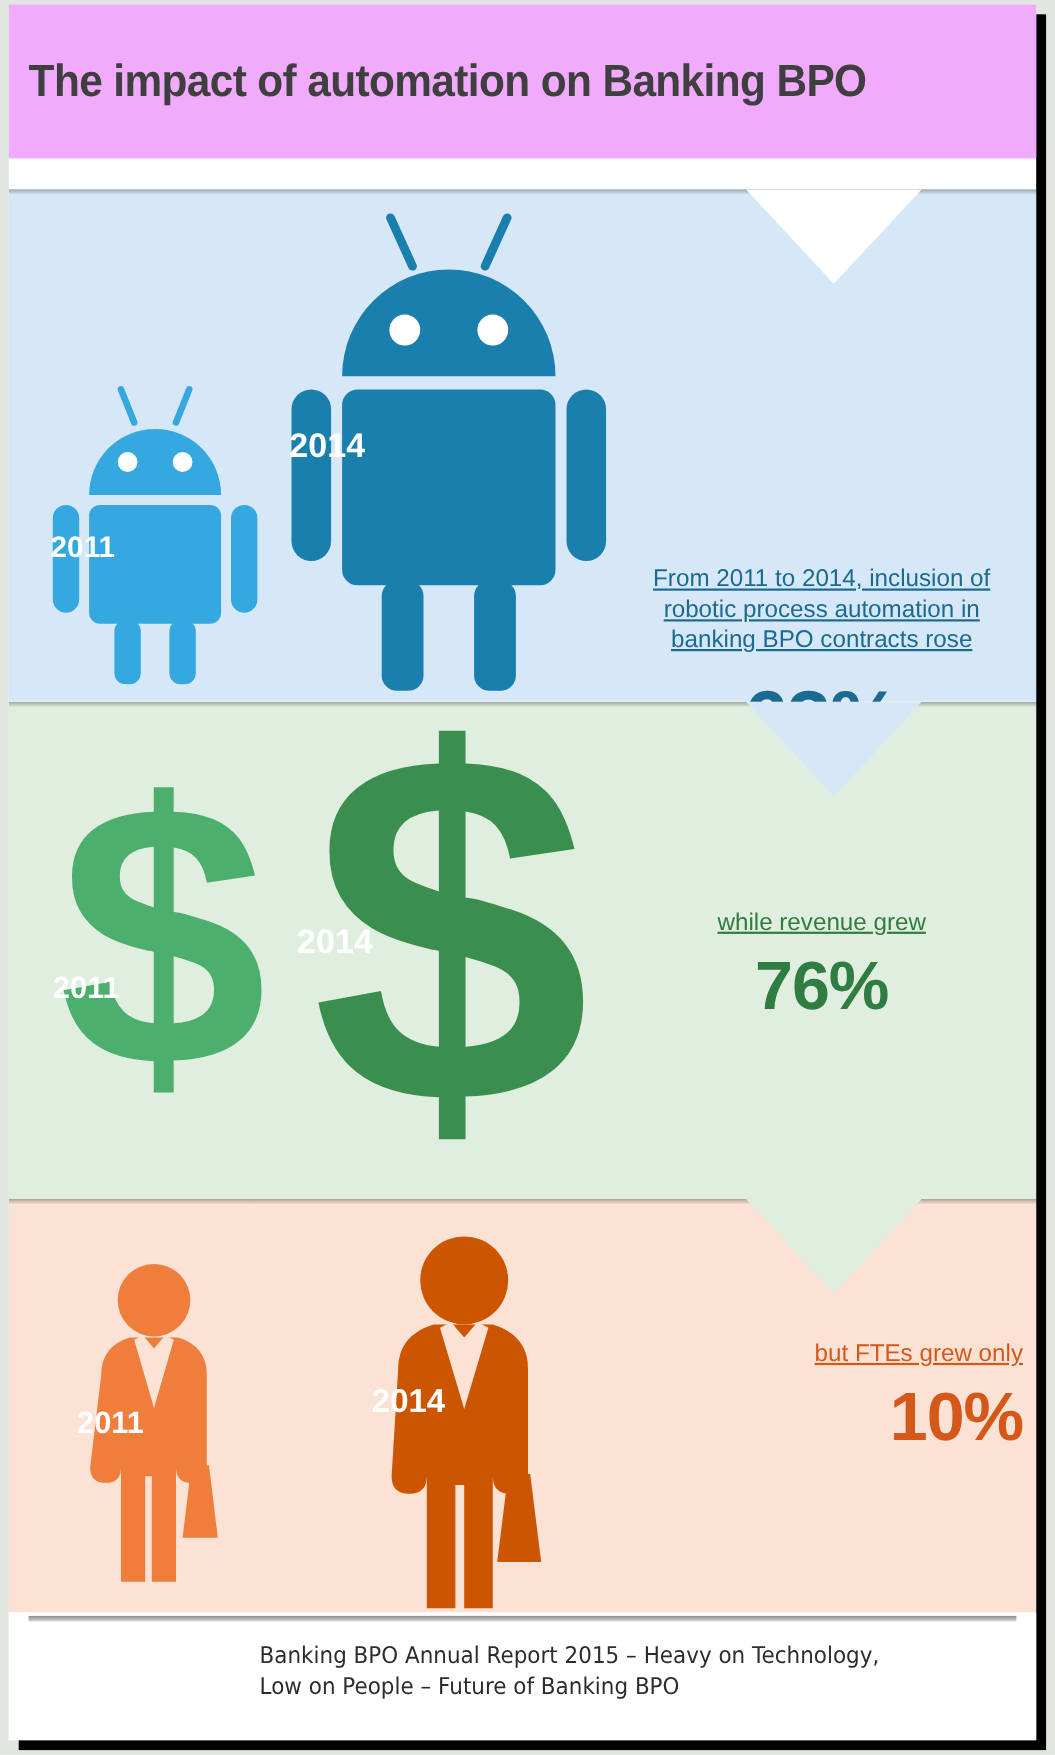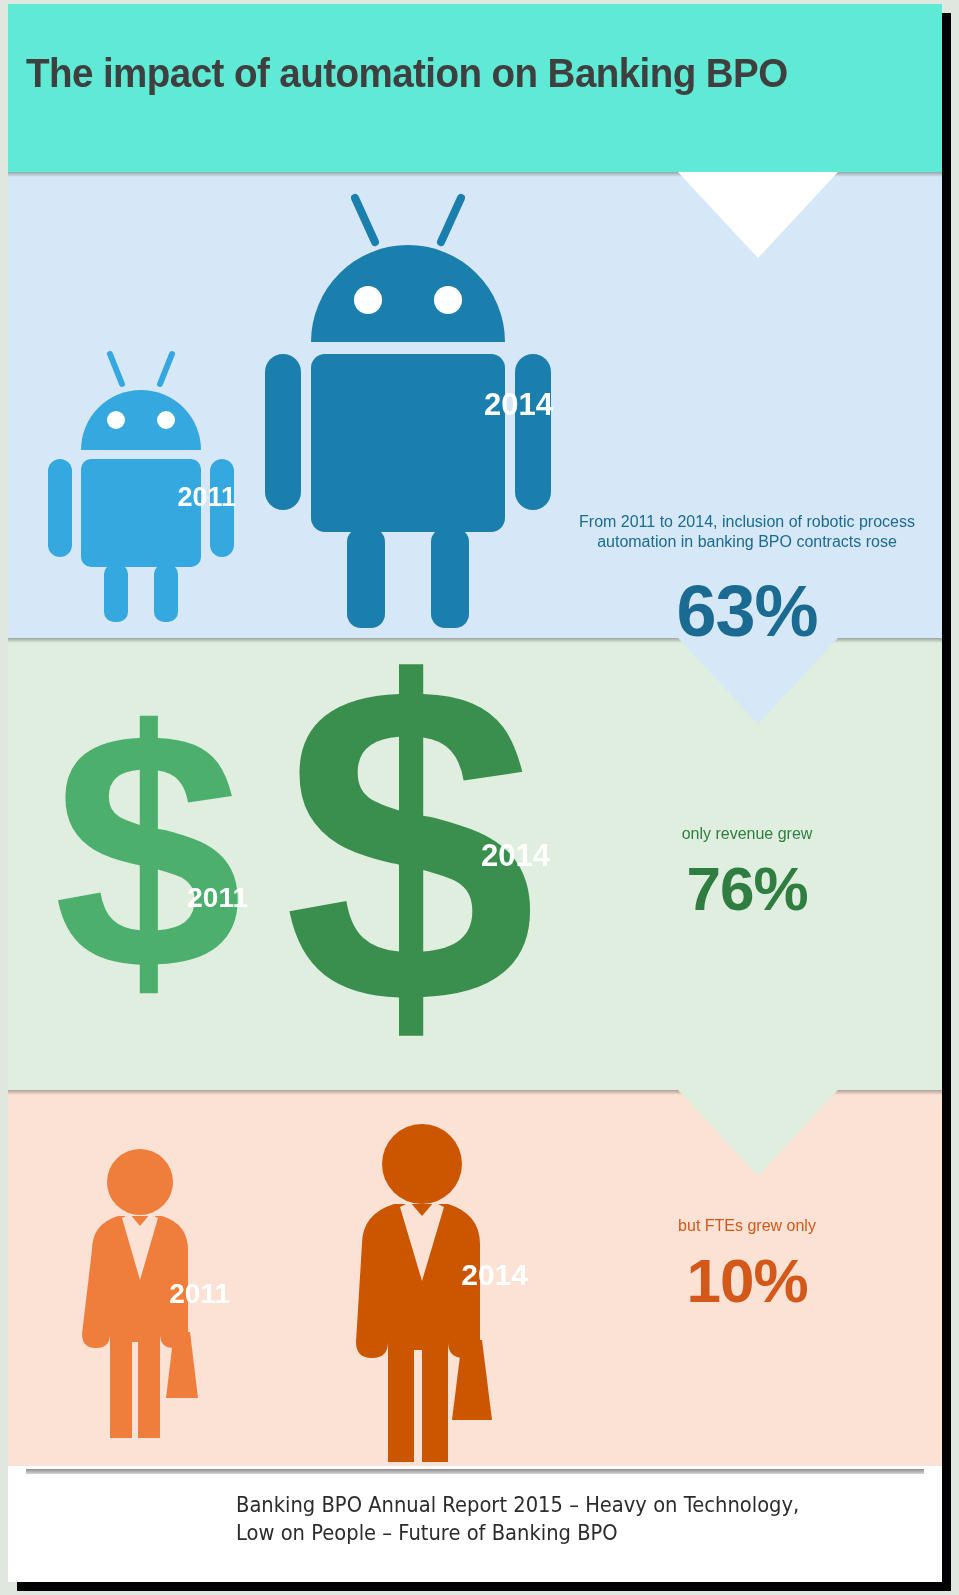--- a/index.html
+++ b/index.html
@@ -38,8 +38,8 @@
     left: 0;
     top: 0;
     width: 100%;
-    height: 168px;
-    background: #5eead4;
+    height: 140px;
+    background: #f0abfc;
     overflow: hidden;
   }
   .title-text {

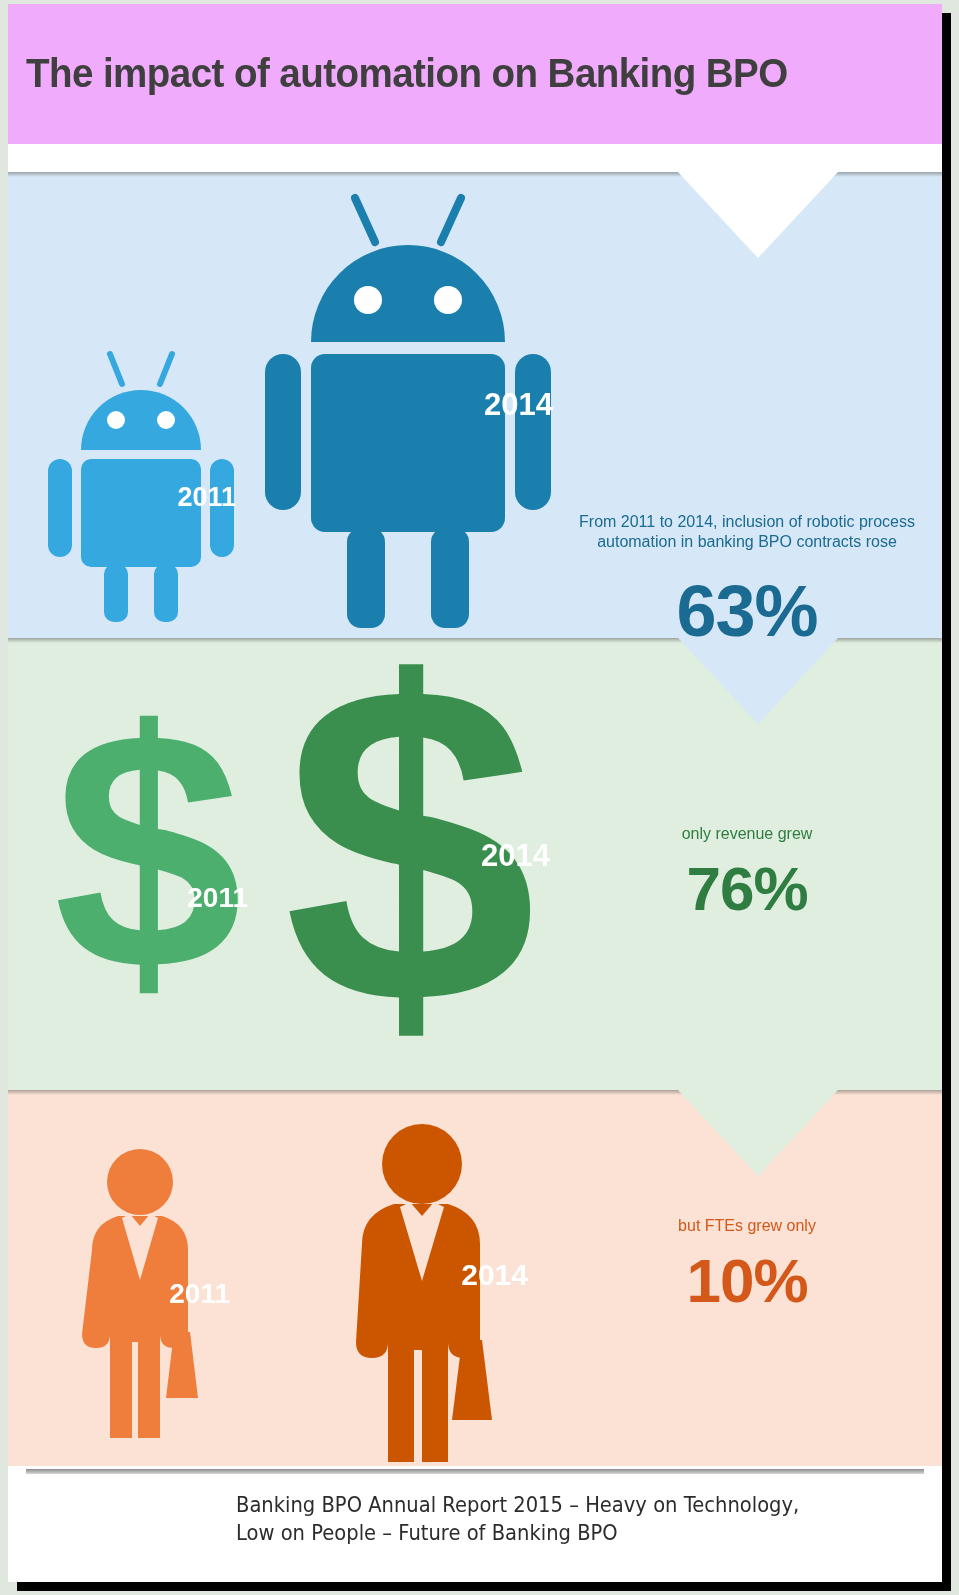--- a/index.html
+++ b/index.html
@@ -186,7 +186,7 @@
     color: #ffffff;
     font-weight: bold;
     font-family: "Liberation Sans", sans-serif;
-    text-align: right;
+    text-align: left;
     pointer-events: none;
   }
 

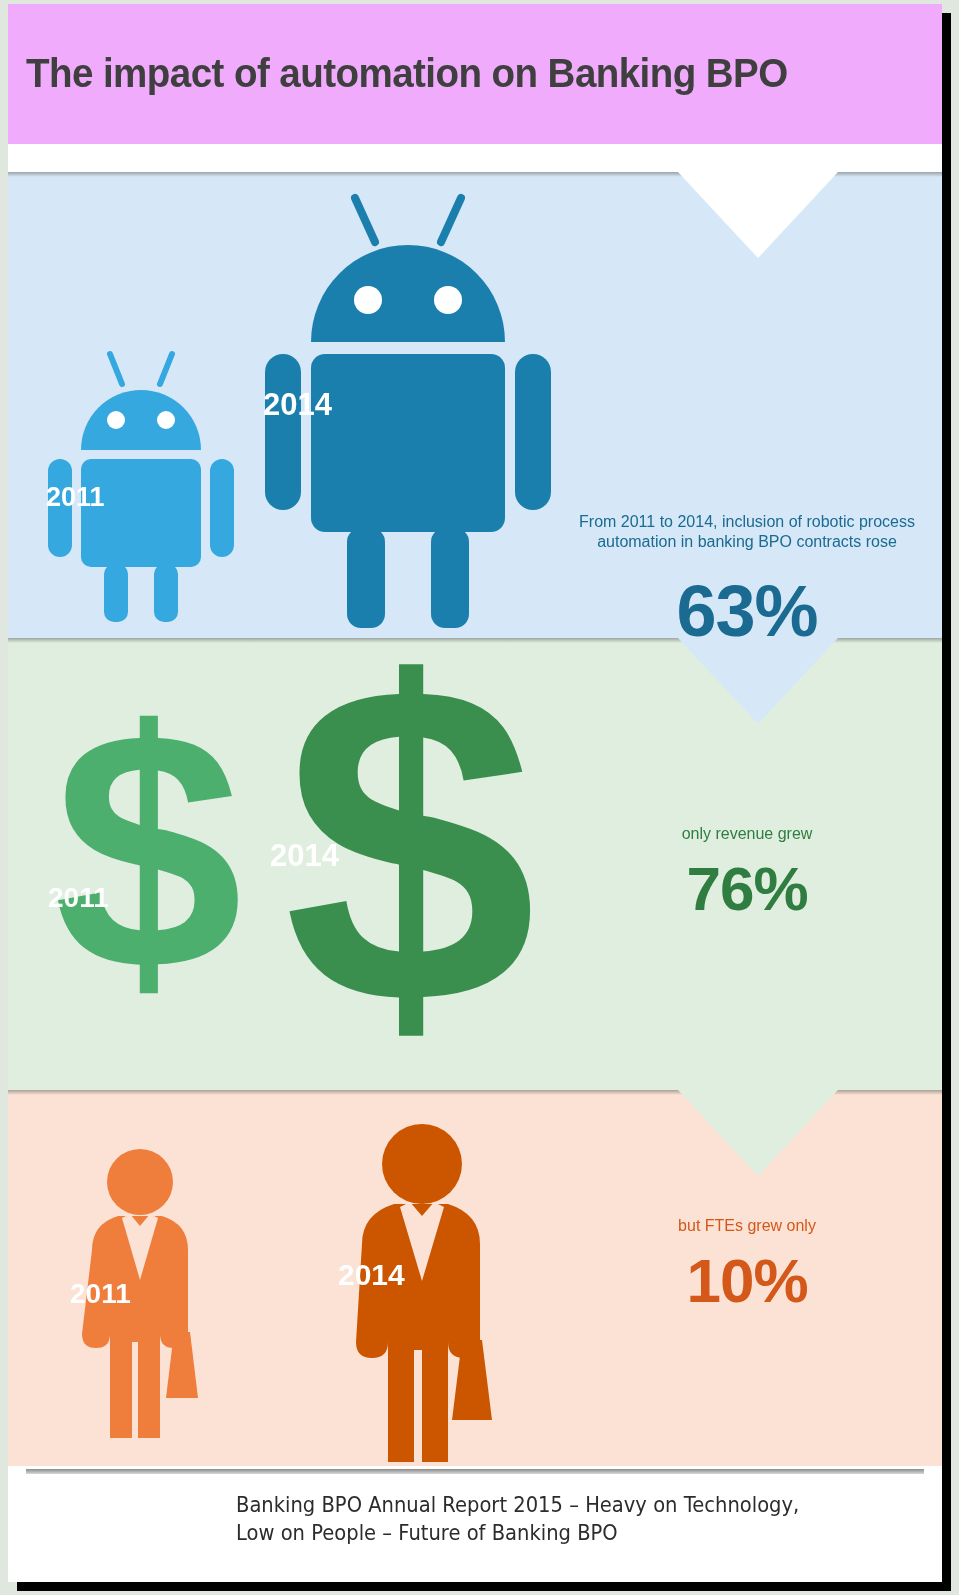--- a/index.html
+++ b/index.html
@@ -107,8 +107,9 @@
     line-height: 1.25;
   }
   .copy .lead {
-    font-size: 16px;
+    font-size: 22px;
     font-weight: normal;
+    text-decoration: underline;
   }
   .copy .big {
     font-weight: bold;

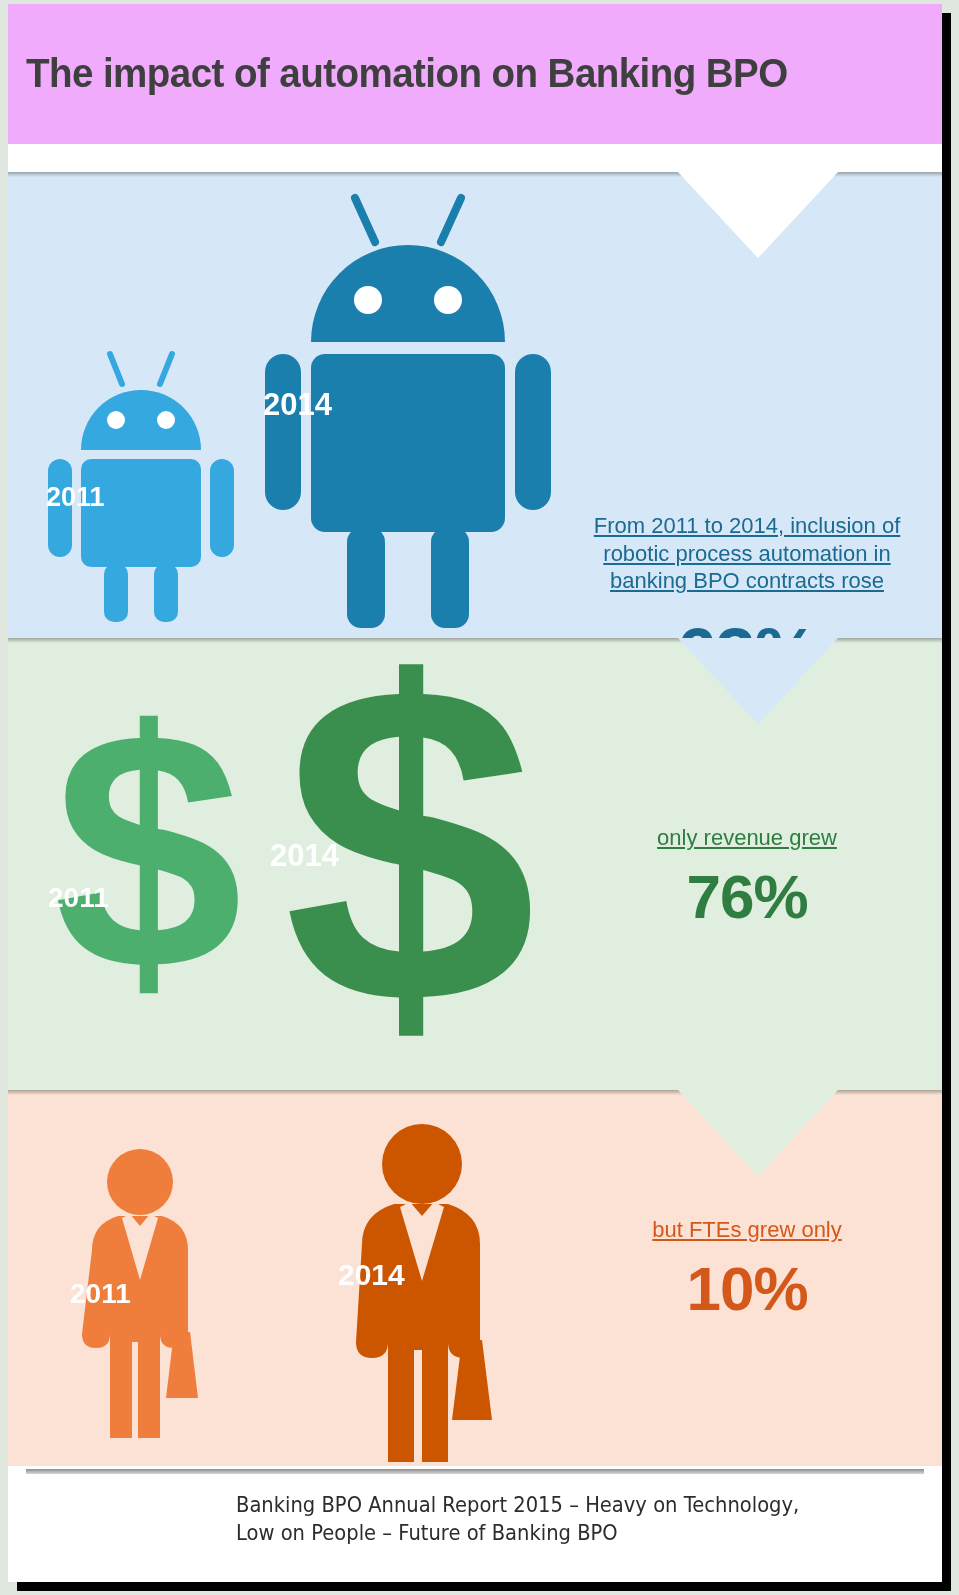--- a/index.html
+++ b/index.html
@@ -262,7 +262,7 @@
       <div class="fig-label" style="left:262px;top:200px;width:280px;font-size:31px;">2014</div>
 
       <div class="copy copy-green" style="top:186px;">
-        <div class="lead">only revenue grew</div>
+        <div class="lead">while revenue grew</div>
         <div class="big">76%</div>
       </div>
     </div>

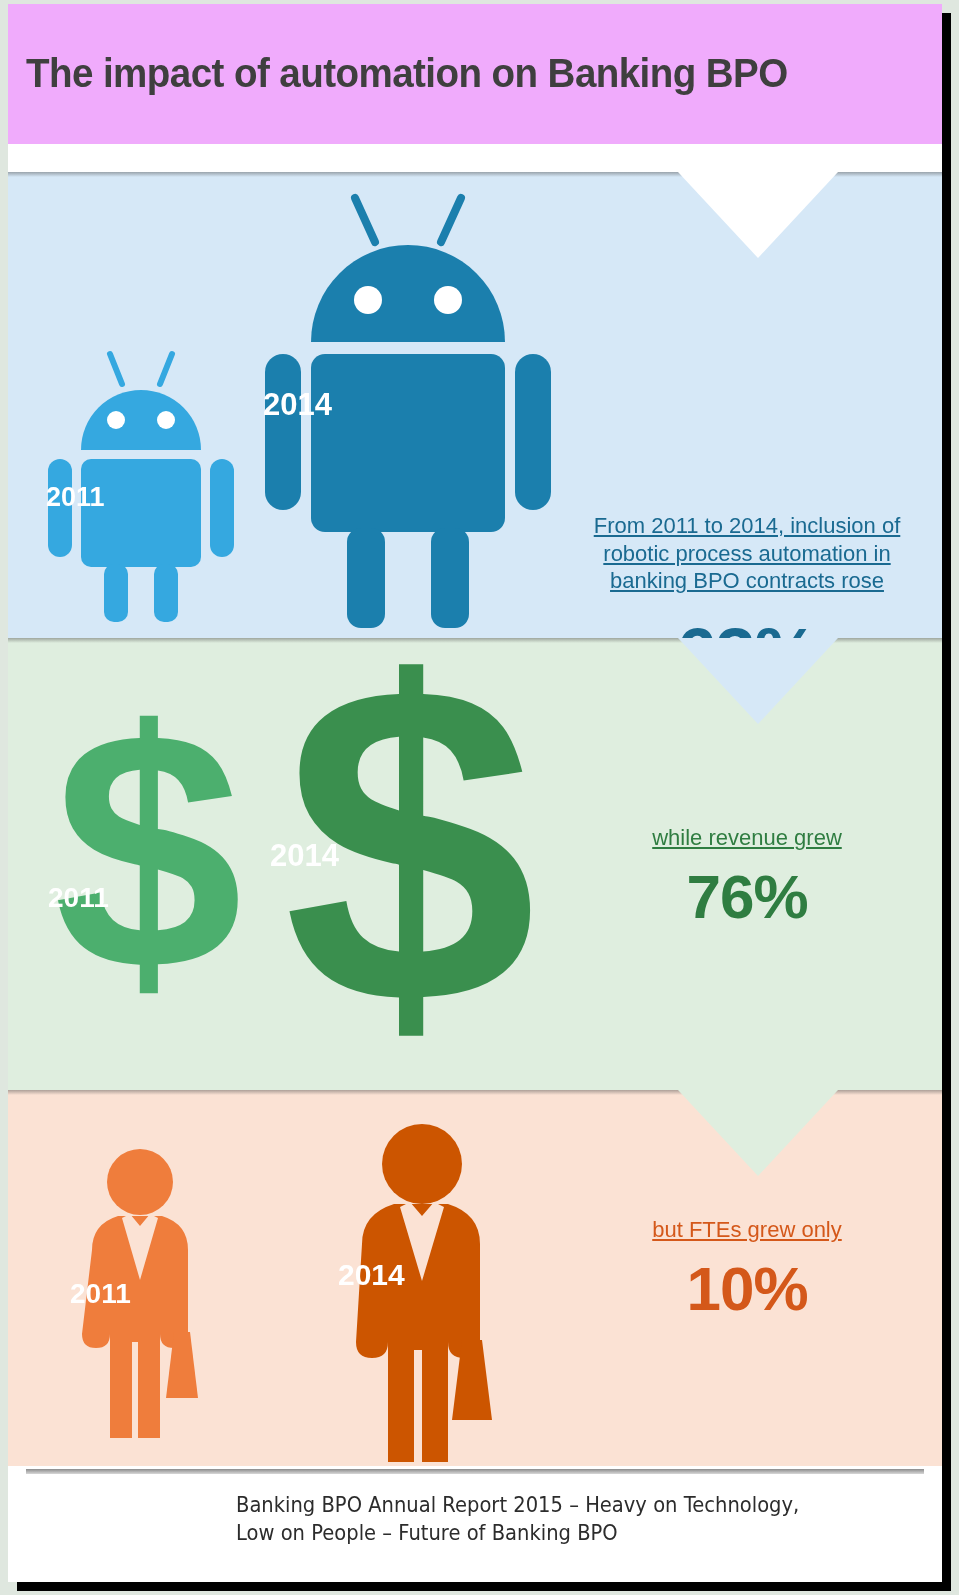--- a/index.html
+++ b/index.html
@@ -122,7 +122,7 @@
   .copy-green  { left: 556px; top: 820px;  width: 366px; color: #2f7d41; }
   .copy-green .big  { font-size: 62px; margin-top: 6px; }
 
-  .copy-orange { left: 556px; top: 1212px; width: 366px; color: #d4581a; }
+  .copy-orange { left: 556px; top: 1212px; width: 366px; color: #d4581a; text-align: right; }
   .copy-orange .big { font-size: 62px; margin-top: 6px; }
 
   

